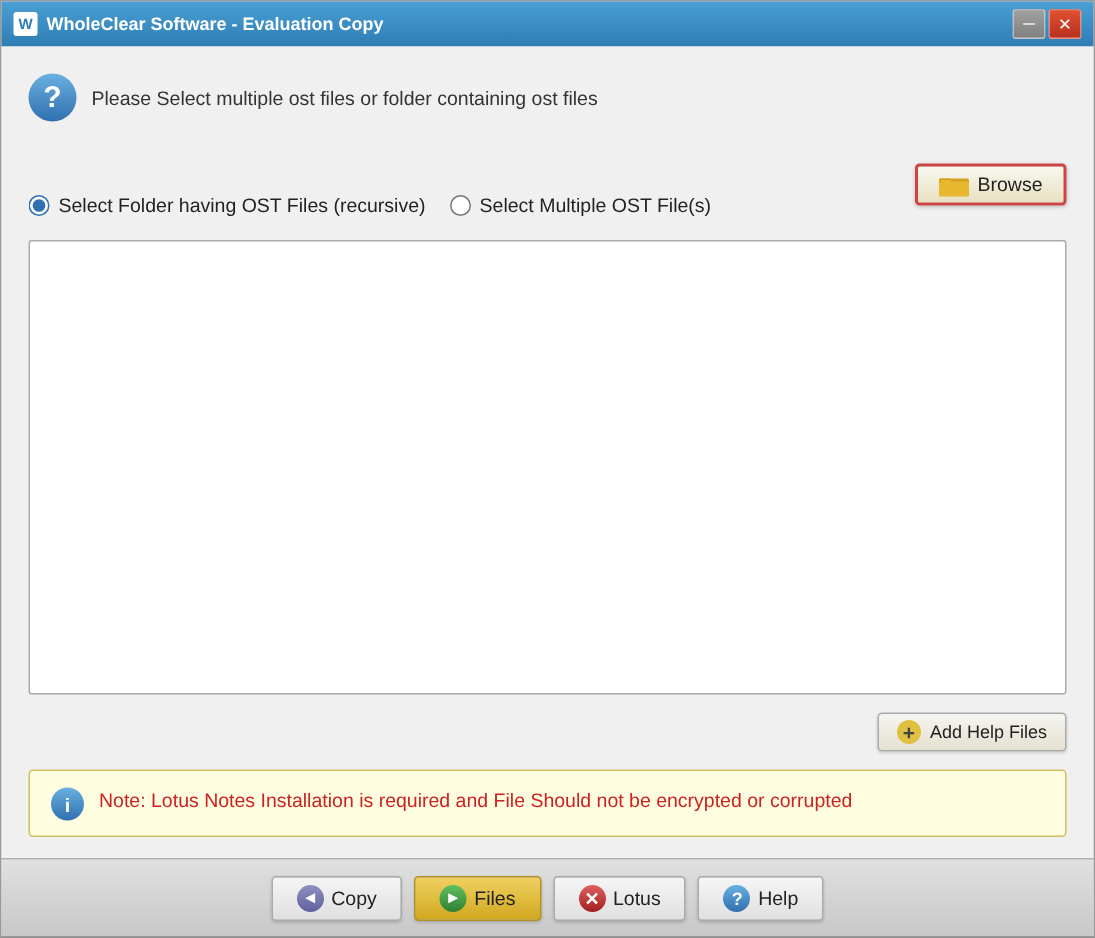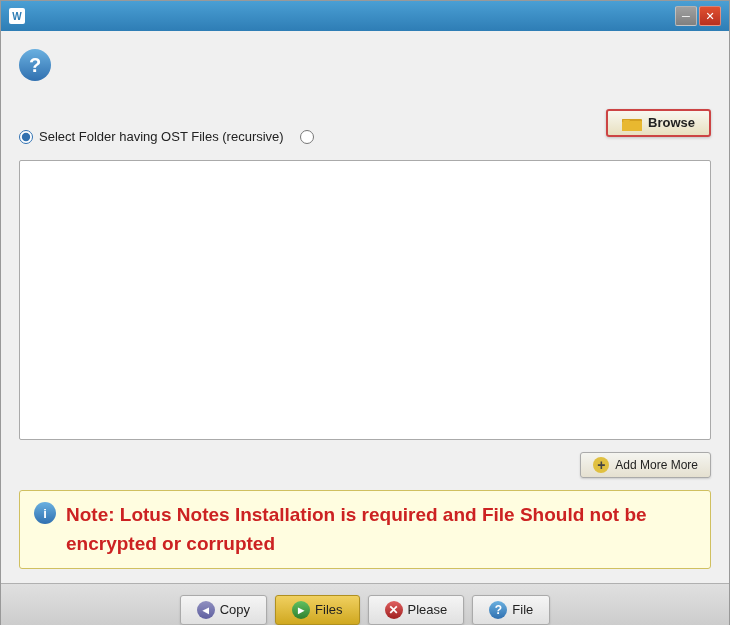--- a/index.html
+++ b/index.html
@@ -312,6 +312,7 @@
   <div class="title-bar">
     <div class="title-bar-left">
       <div class="title-icon">W</div>
+      <span>WholeClear Software - Evaluation Copy</span>
     </div>
     <div class="title-bar-controls">
       <div class="title-btn min-btn">─</div>

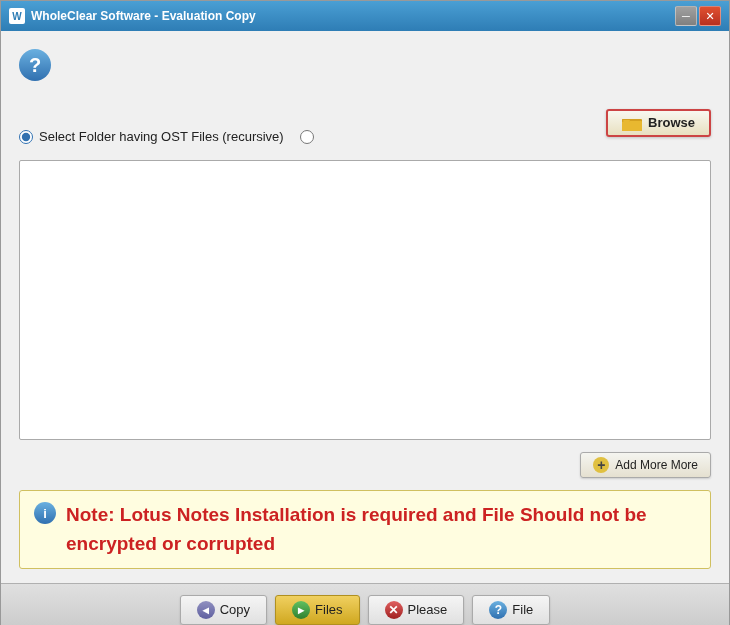--- a/index.html
+++ b/index.html
@@ -326,6 +326,7 @@
       <div class="info-icon-large">
         <span>?</span>
       </div>
+      <span class="header-text">Please Select multiple ost files or folder containing ost files</span>
     </div>
 
     <div class="options-row">

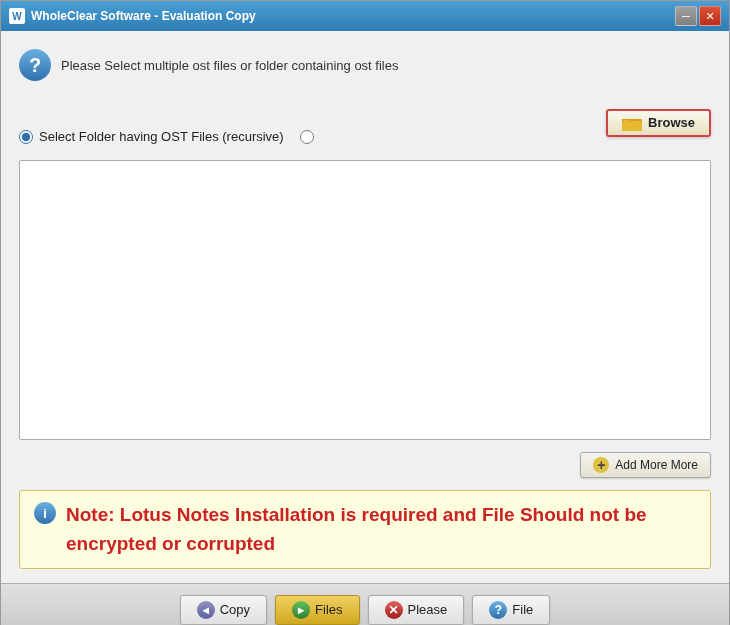--- a/index.html
+++ b/index.html
@@ -146,7 +146,7 @@
       cursor: pointer;
       font-size: 13px;
       color: #222;
-      font-weight: bold;
+      font-weight: normal;
       box-shadow: 0 1px 3px rgba(0,0,0,0.2);
     }
 

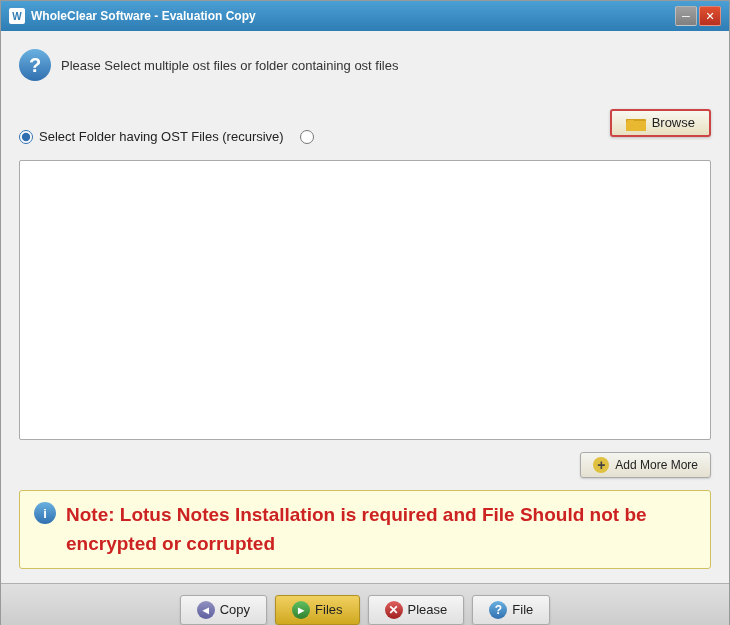--- a/index.html
+++ b/index.html
@@ -336,6 +336,7 @@
       </label>
       <label class="radio-label">
         <input type="radio" name="ost-option" style="">
+        <span>Select Multiple OST File(s)</span>
       </label>
       <button class="browse-btn">
         <svg class="folder-svg" viewBox="0 0 20 16" xmlns="http://www.w3.org/2000/svg">

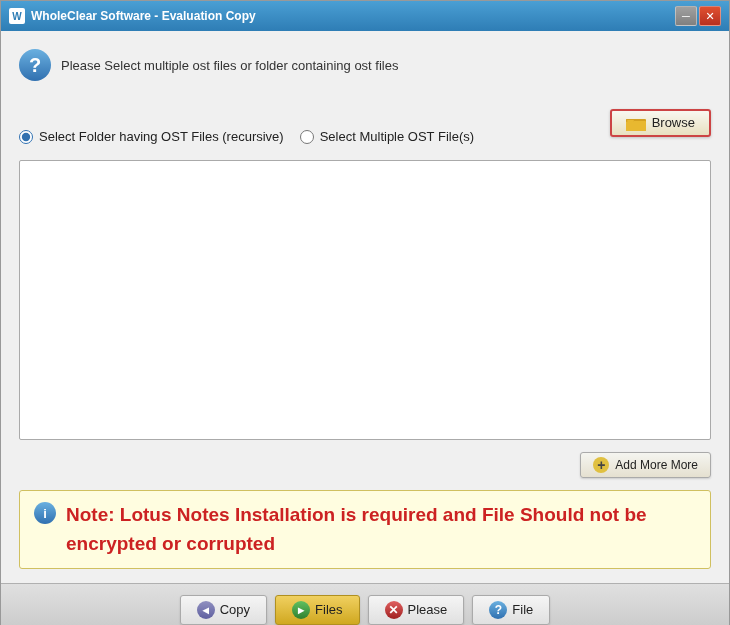--- a/index.html
+++ b/index.html
@@ -356,7 +356,7 @@
         <div class="add-icon">
           <span>+</span>
         </div>
-        <span>Add More More</span>
+        <span>Add Help Files</span>
       </button>
     </div>
 

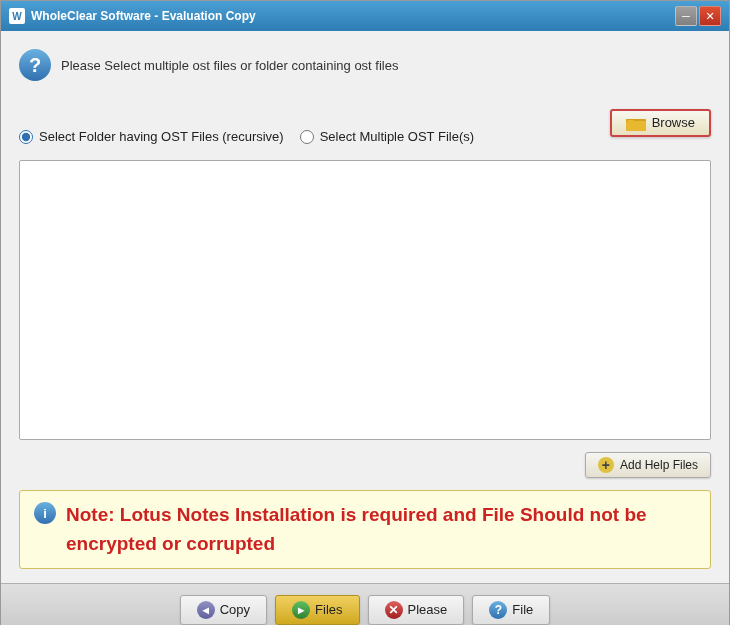--- a/index.html
+++ b/index.html
@@ -217,8 +217,8 @@
     }
     .note-text {
       color: #cc2222;
-      font-size: 19px;
-      font-weight: bold;
+      font-size: 13px;
+      font-weight: normal;
       line-height: 1.5;
     }
 

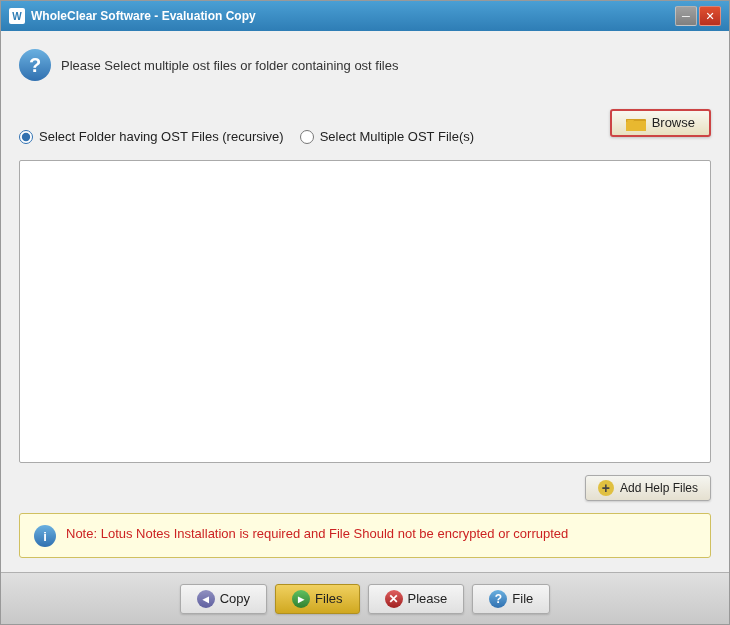--- a/index.html
+++ b/index.html
@@ -380,7 +380,7 @@
     </button>
     <button class="nav-btn">
       <div class="cancel-circle">✕</div>
-      <span>Please</span>
+      <span>Lotus</span>
     </button>
     <button class="nav-btn">
       <div class="help-circle">?</div>

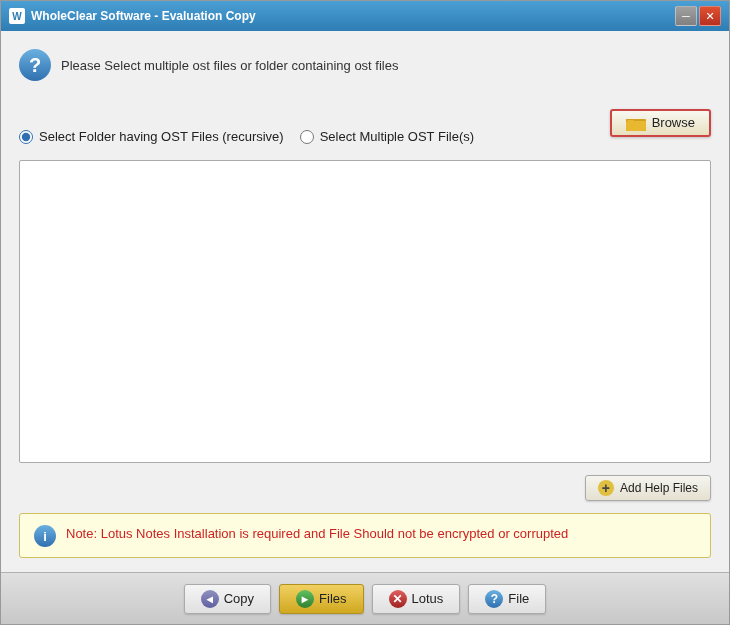--- a/index.html
+++ b/index.html
@@ -384,7 +384,7 @@
     </button>
     <button class="nav-btn">
       <div class="help-circle">?</div>
-      <span>File</span>
+      <span>Help</span>
     </button>
   </div>
 </div>

